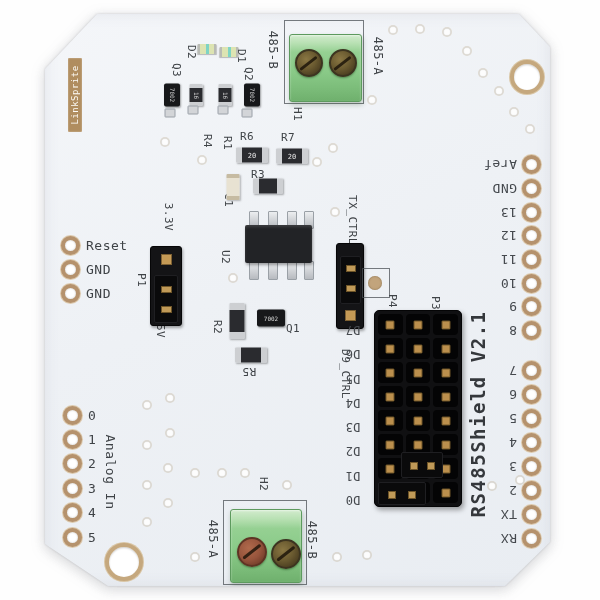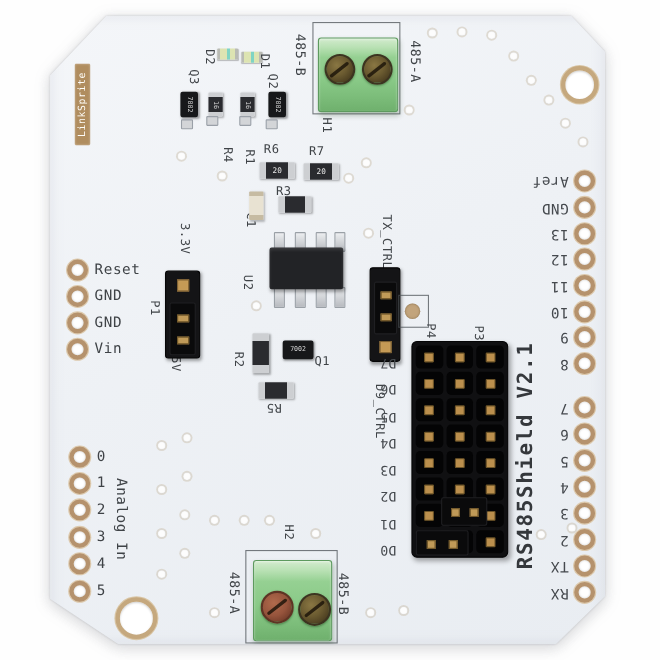--- a/index.html
+++ b/index.html
@@ -213,10 +213,6 @@
        <i class="hole"></i>
        <span class="txt">GND</span>
           </div>
-     <div class="prow" style="height:24px">
-       <i class="hole"></i>
-       <span class="txt">Vin</span>
-          </div>
    </div>
 
    <span class="sk r90 fs11" style="left:172px;top:313px">R2</span>

